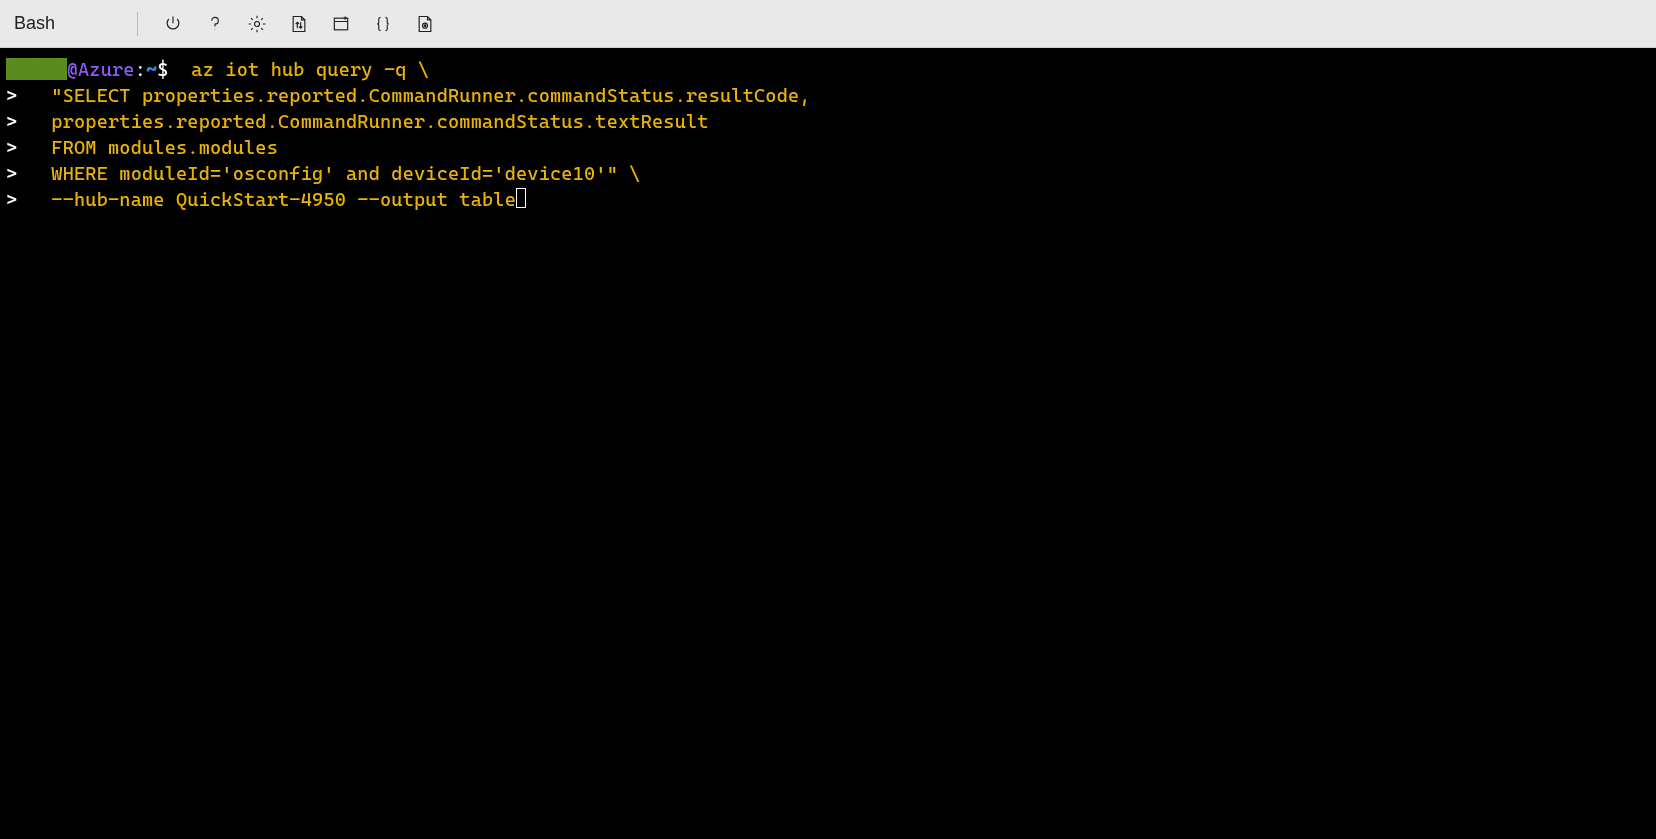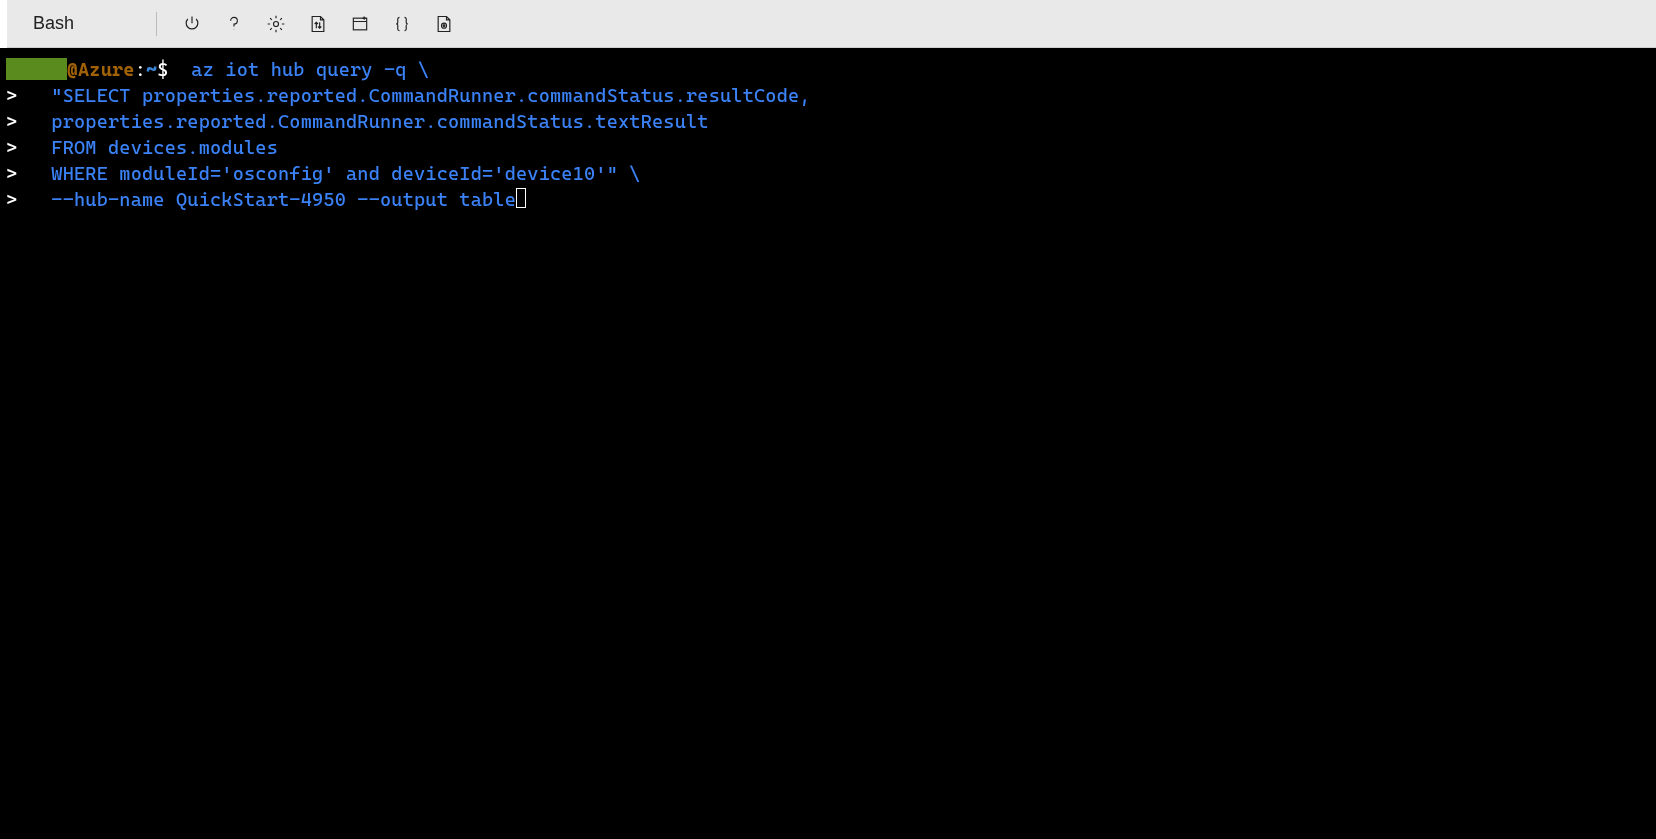--- a/index.html
+++ b/index.html
@@ -19,10 +19,9 @@
       background: #e9e9e9;
       display: flex;
       align-items: center;
-      padding: 0 24px;
+      padding: 0 12px;
       border-bottom: 1px solid #d0d0d0;
       gap: 0;
-      margin-left: 7px;
     }
     .shell-selector {
       display: flex;

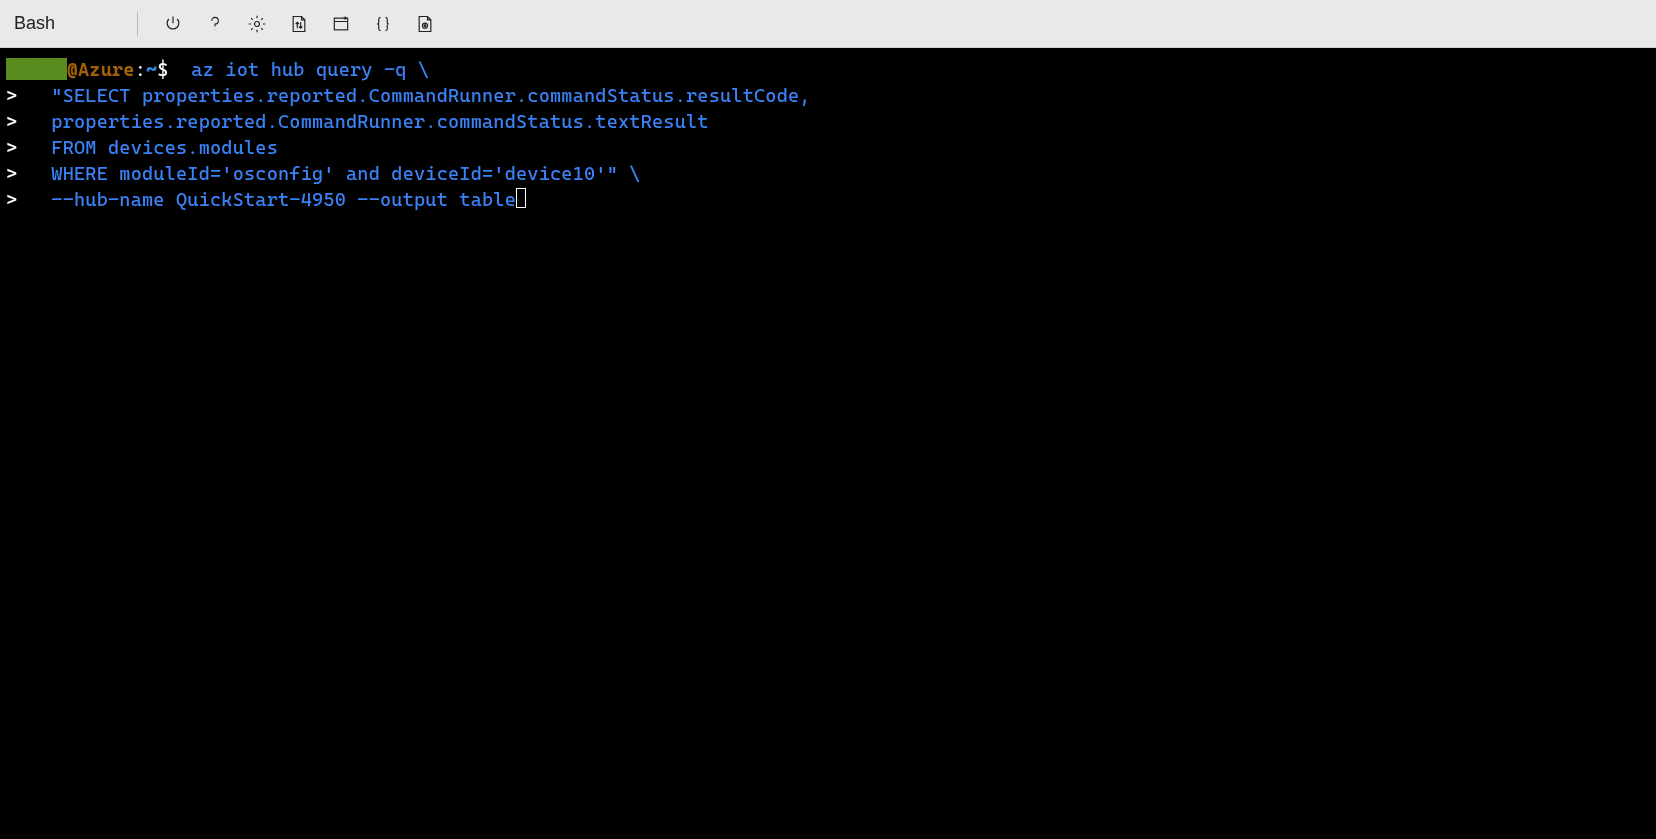--- a/index.html
+++ b/index.html
@@ -78,8 +78,8 @@
       padding: 0 2px;
     }
     .prompt-host {
-      color: #a16207;
-      font-weight: bold;
+      color: #8b5cf6;
+      font-weight: normal;
     }
     .prompt-colon {
       color: #ffffff;

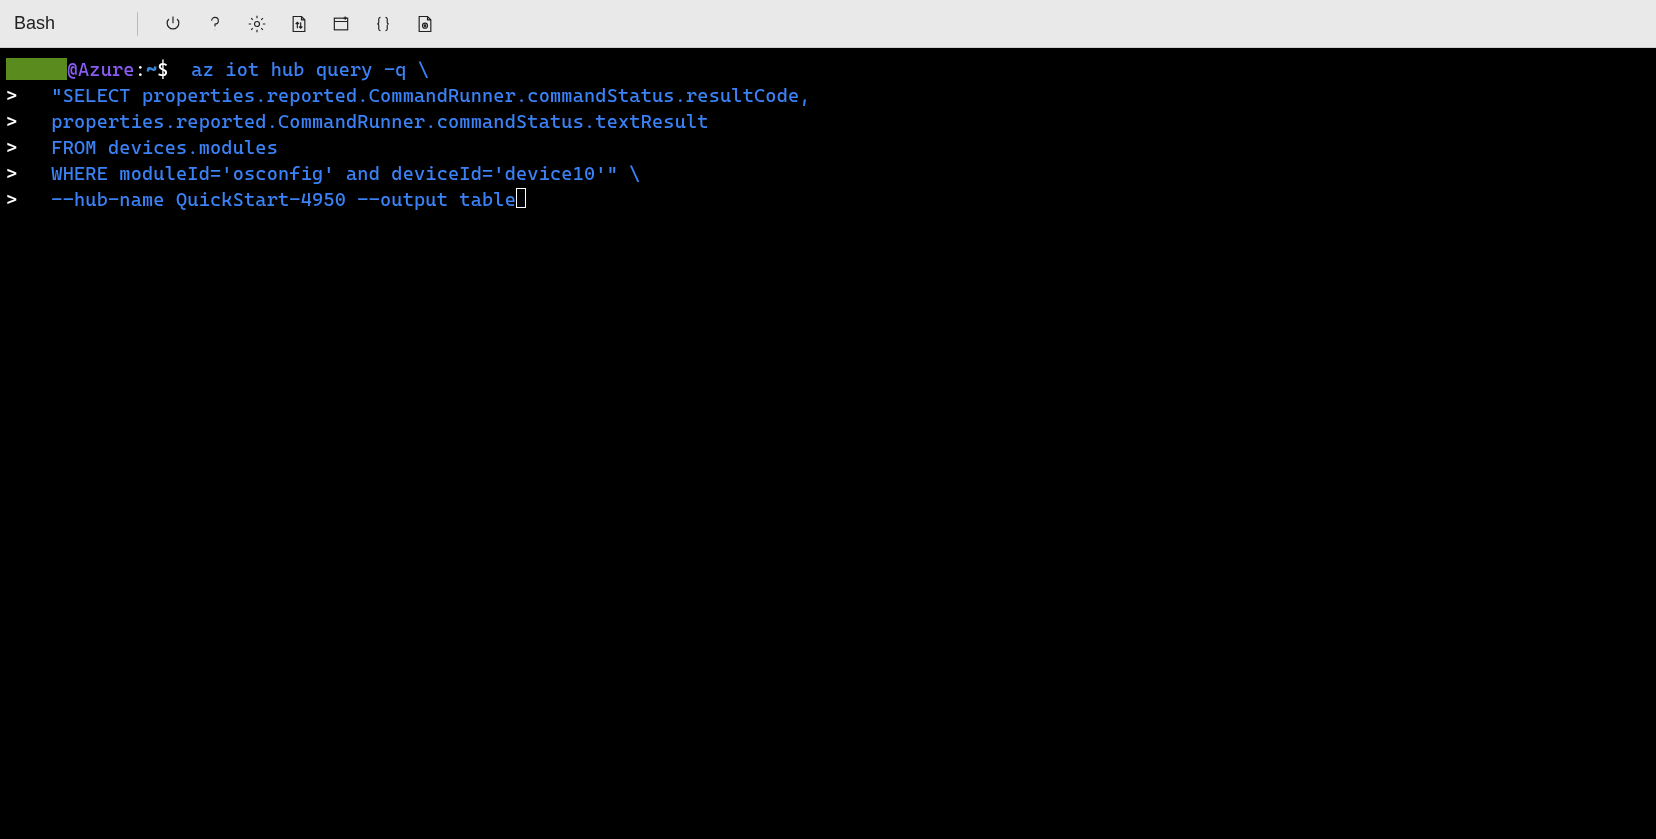--- a/index.html
+++ b/index.html
@@ -92,7 +92,7 @@
       color: #ffffff;
     }
     .cmd-text {
-      color: #3b82f6;
+      color: #eab308;
     }
     .continuation {
       color: #ffffff;

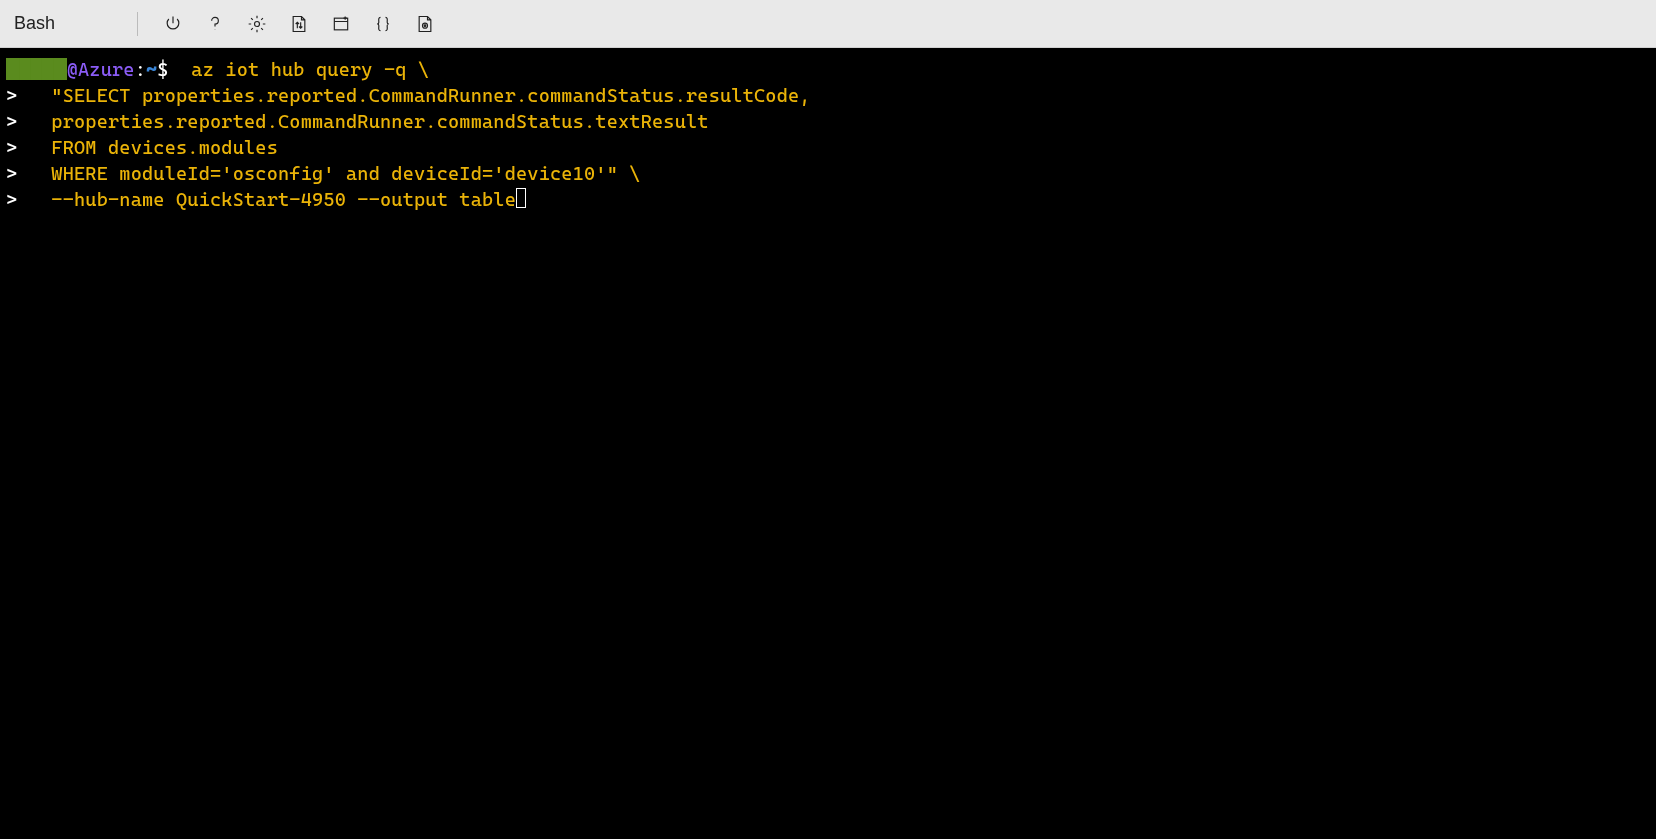--- a/index.html
+++ b/index.html
@@ -165,7 +165,7 @@
 <div class="terminal"><span class="prompt-user-redacted">█████</span><span class="prompt-host">@Azure</span><span class="prompt-colon">:</span><span class="prompt-path">~</span><span class="prompt-dollar">$</span><span class="cmd-text">  az iot hub query -q \</span>
 <span class="continuation">&gt;</span><span class="cmd-text">   "SELECT properties.reported.CommandRunner.commandStatus.resultCode,</span>
 <span class="continuation">&gt;</span><span class="cmd-text">   properties.reported.CommandRunner.commandStatus.textResult</span>
-<span class="continuation">&gt;</span><span class="cmd-text">   FROM devices.modules</span>
+<span class="continuation">&gt;</span><span class="cmd-text">   FROM modules.modules</span>
 <span class="continuation">&gt;</span><span class="cmd-text">   WHERE moduleId='osconfig' and deviceId='device10'" \</span>
 <span class="continuation">&gt;</span><span class="cmd-text">   --hub-name QuickStart-4950 --output table</span><span class="cursor-block"></span>
 </div>

